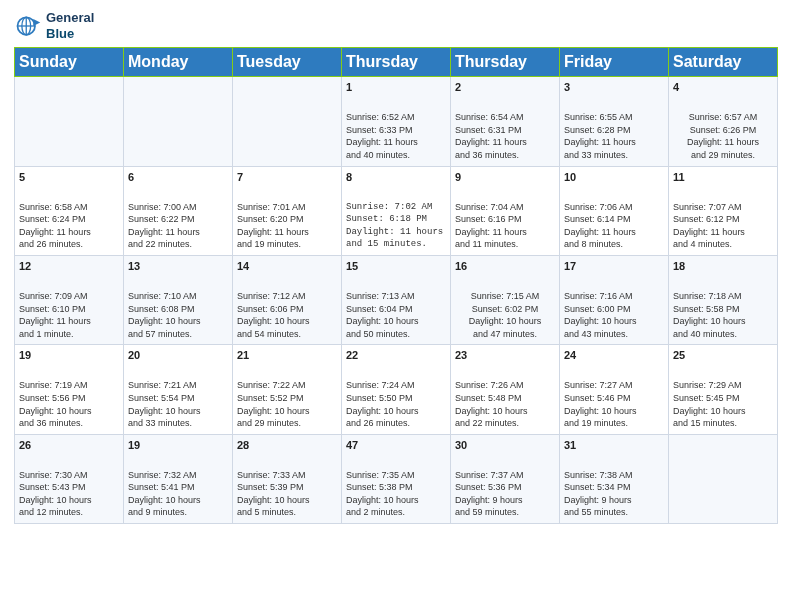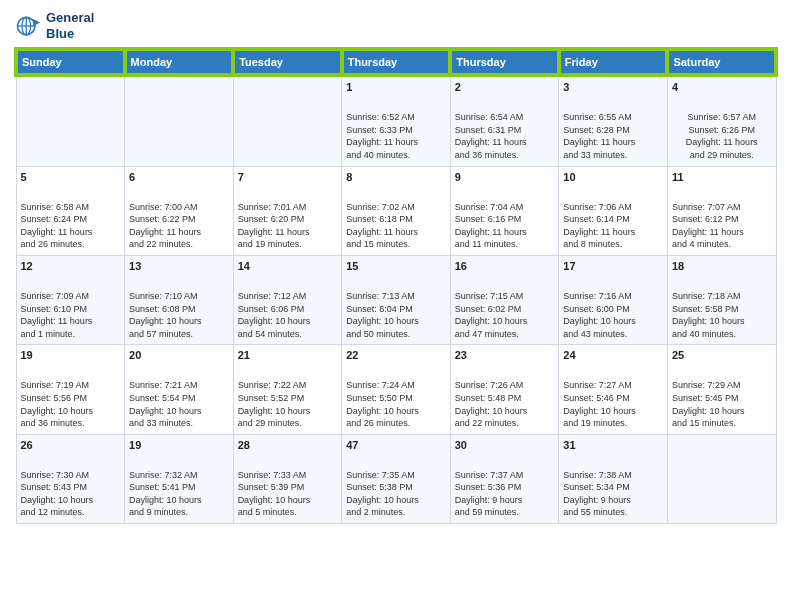--- a/index.html
+++ b/index.html
@@ -59,11 +59,11 @@
     }
     thead th {
       color: #fff;
-      font-size: 11px;
+      font-size: 16px;
       font-weight: bold;
       padding: 5px 4px;
       text-align: left;
-      border: 4px solid #84cc16;
+      border: 1px solid #84cc16;
     }
     tbody tr {
       background: #fff;

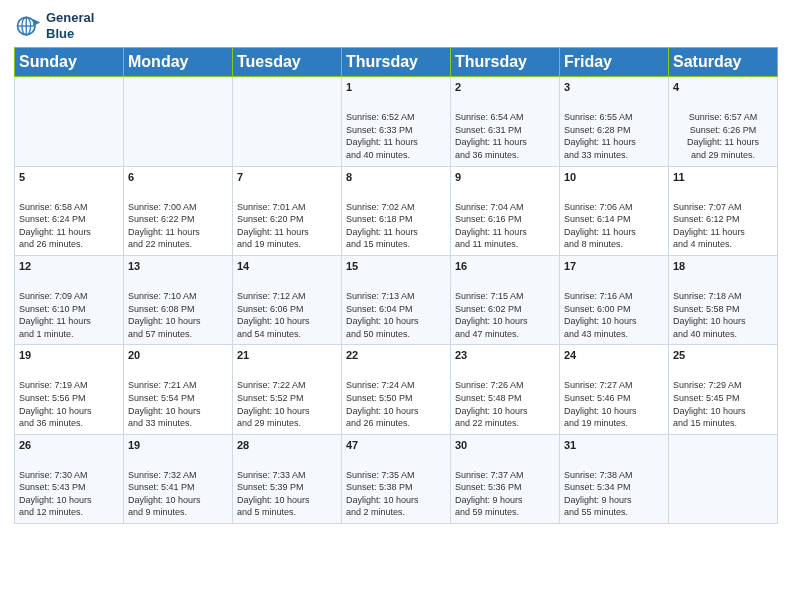--- a/index.html
+++ b/index.html
@@ -189,7 +189,7 @@
           </td>
           <td>
             <div class="day-num">8</div>
-            <div class="cell-info" style="white-space: pre-line;">Sunrise: 7:02 AM
+            <div class="cell-info" style="white-space: pre-line; font-family: Liberation Mono, monospace;">Sunrise: 7:02 AM
 Sunset: 6:18 PM
 Daylight: 11 hours
 and 15 minutes.</div>

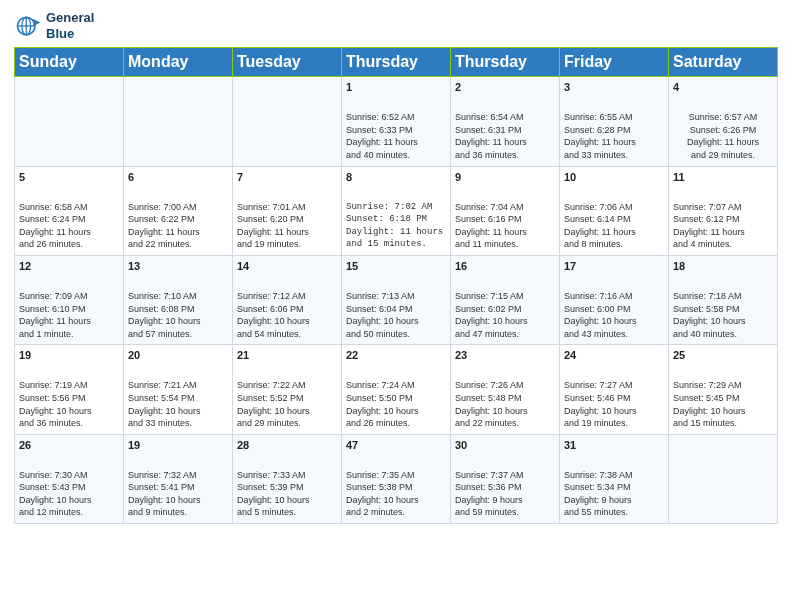--- a/index.html
+++ b/index.html
@@ -247,7 +247,7 @@
           </td>
           <td>
             <div class="day-num">16</div>
-            <div class="cell-info" style="white-space: pre-line;">Sunrise: 7:15 AM
+            <div class="cell-info" style="white-space: pre-line; text-align: center;">Sunrise: 7:15 AM
 Sunset: 6:02 PM
 Daylight: 10 hours
 and 47 minutes.</div>

